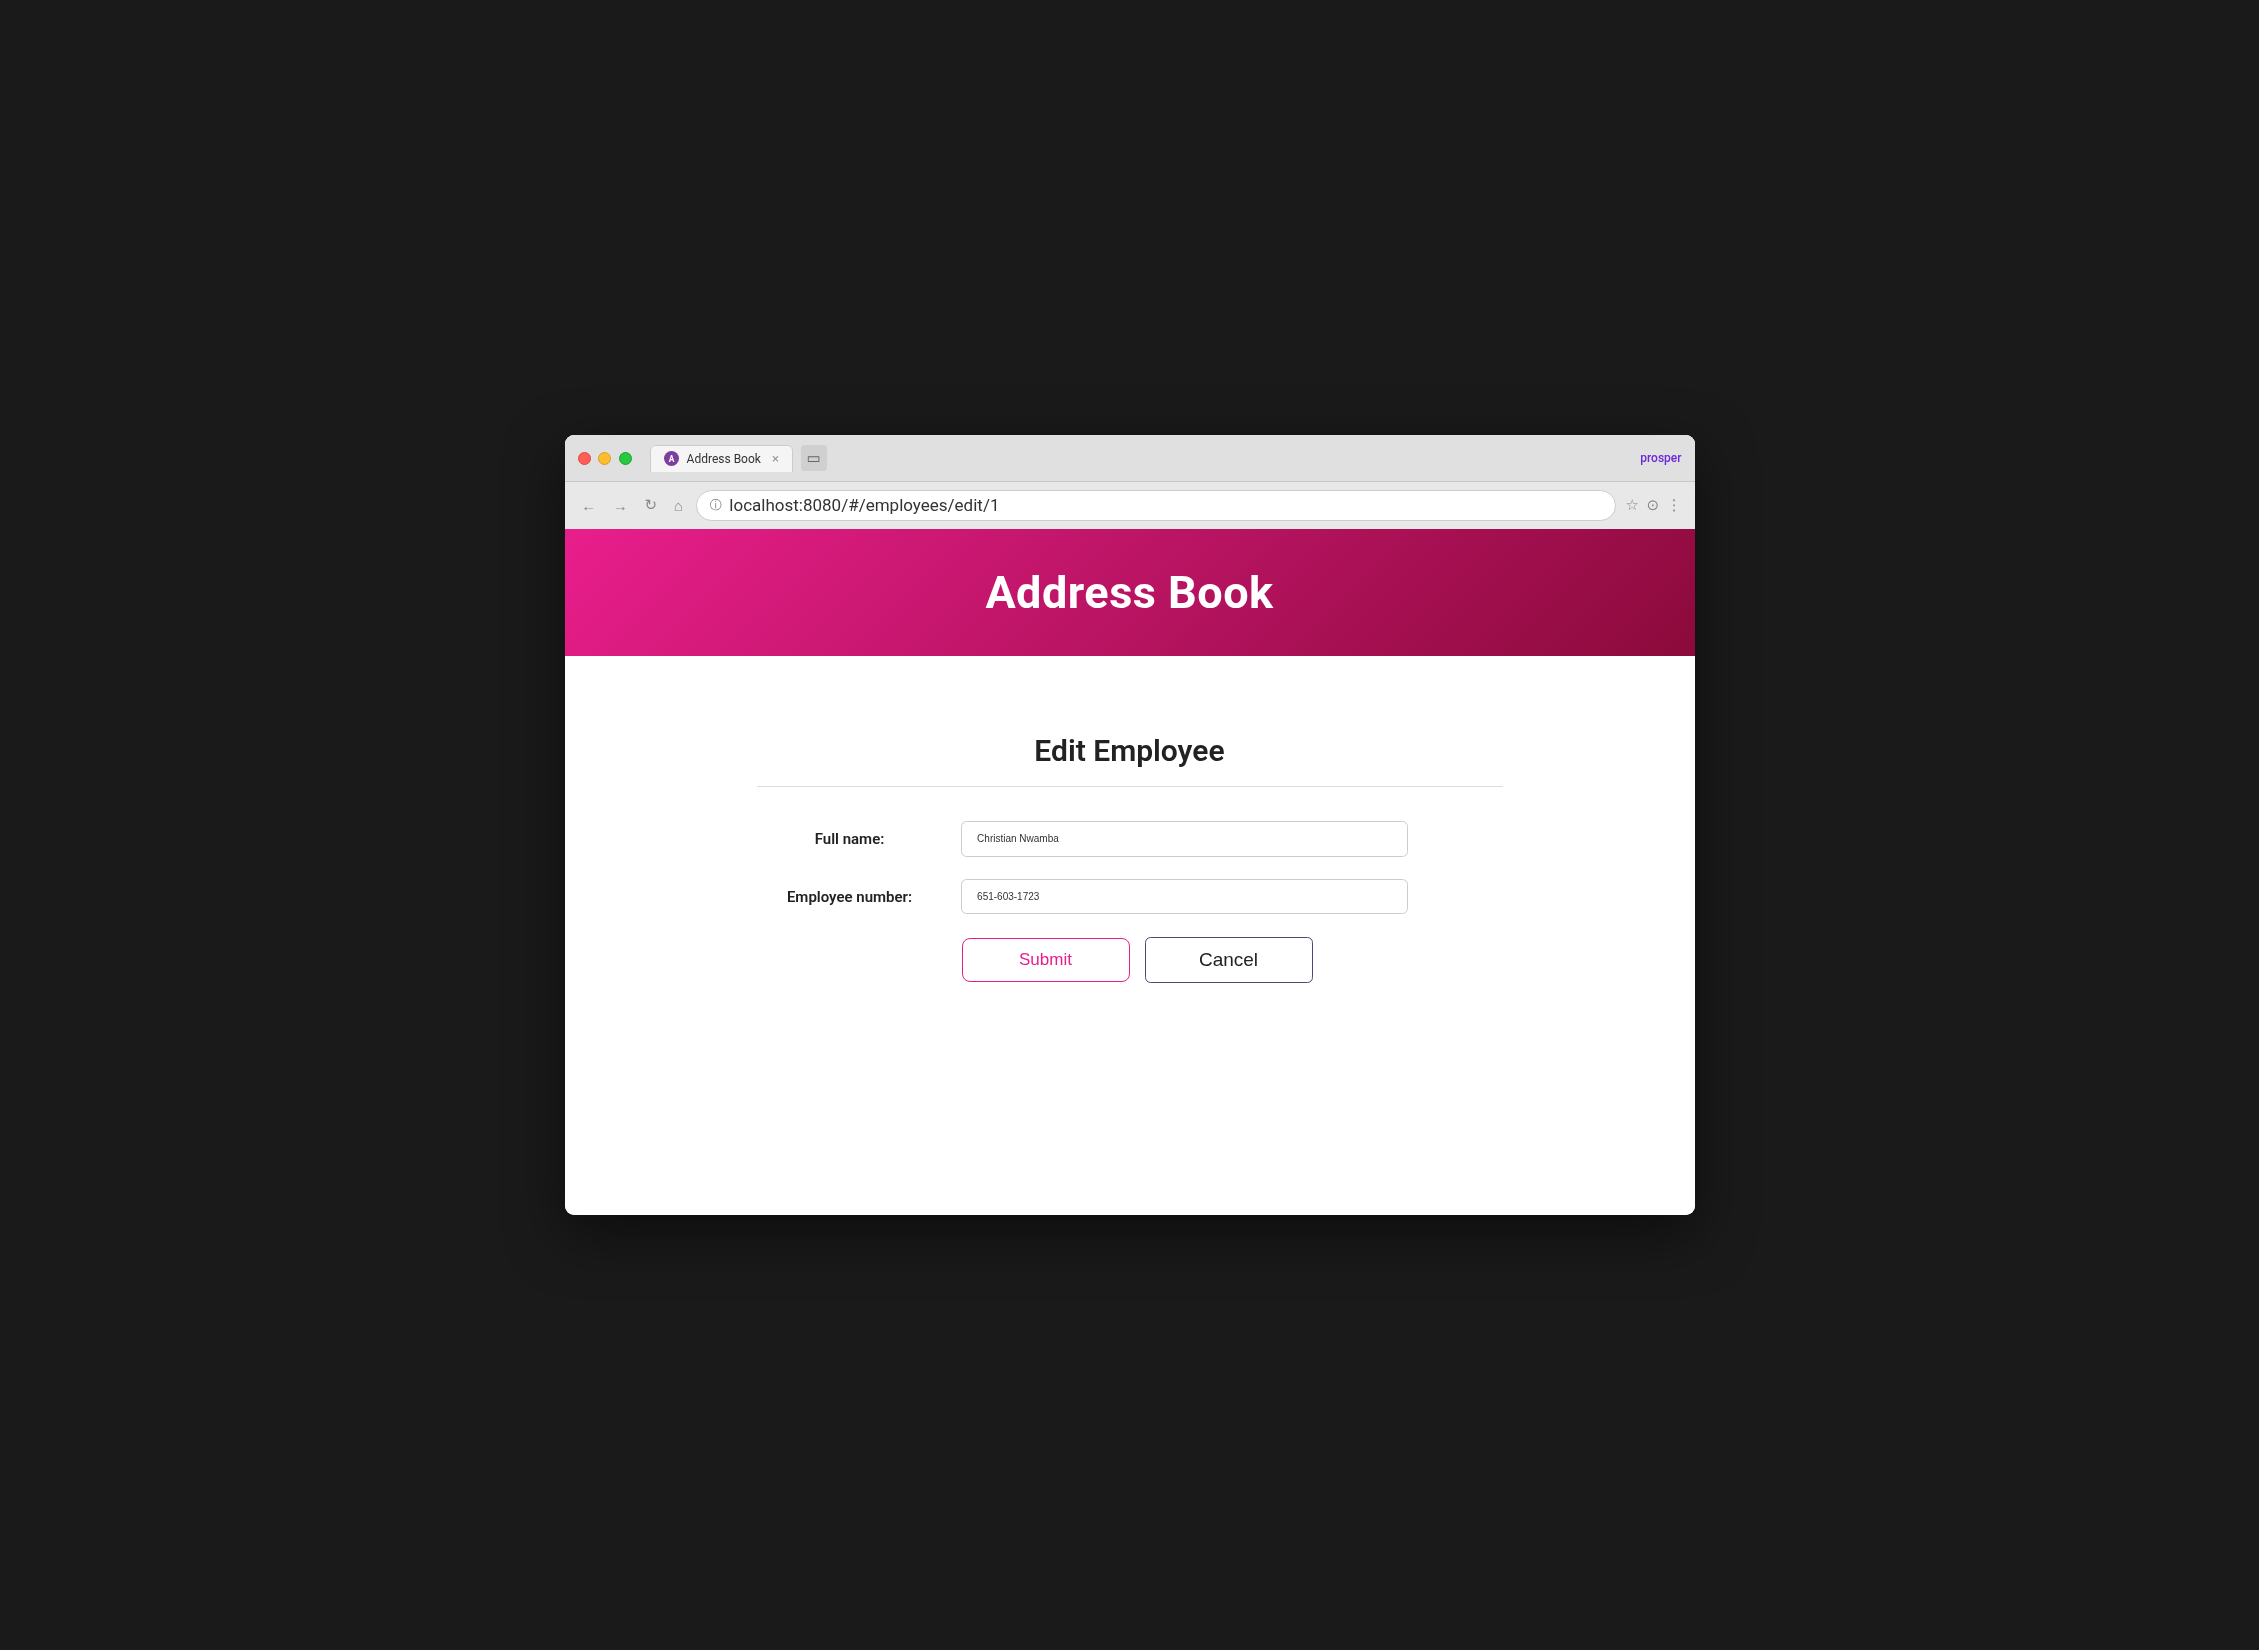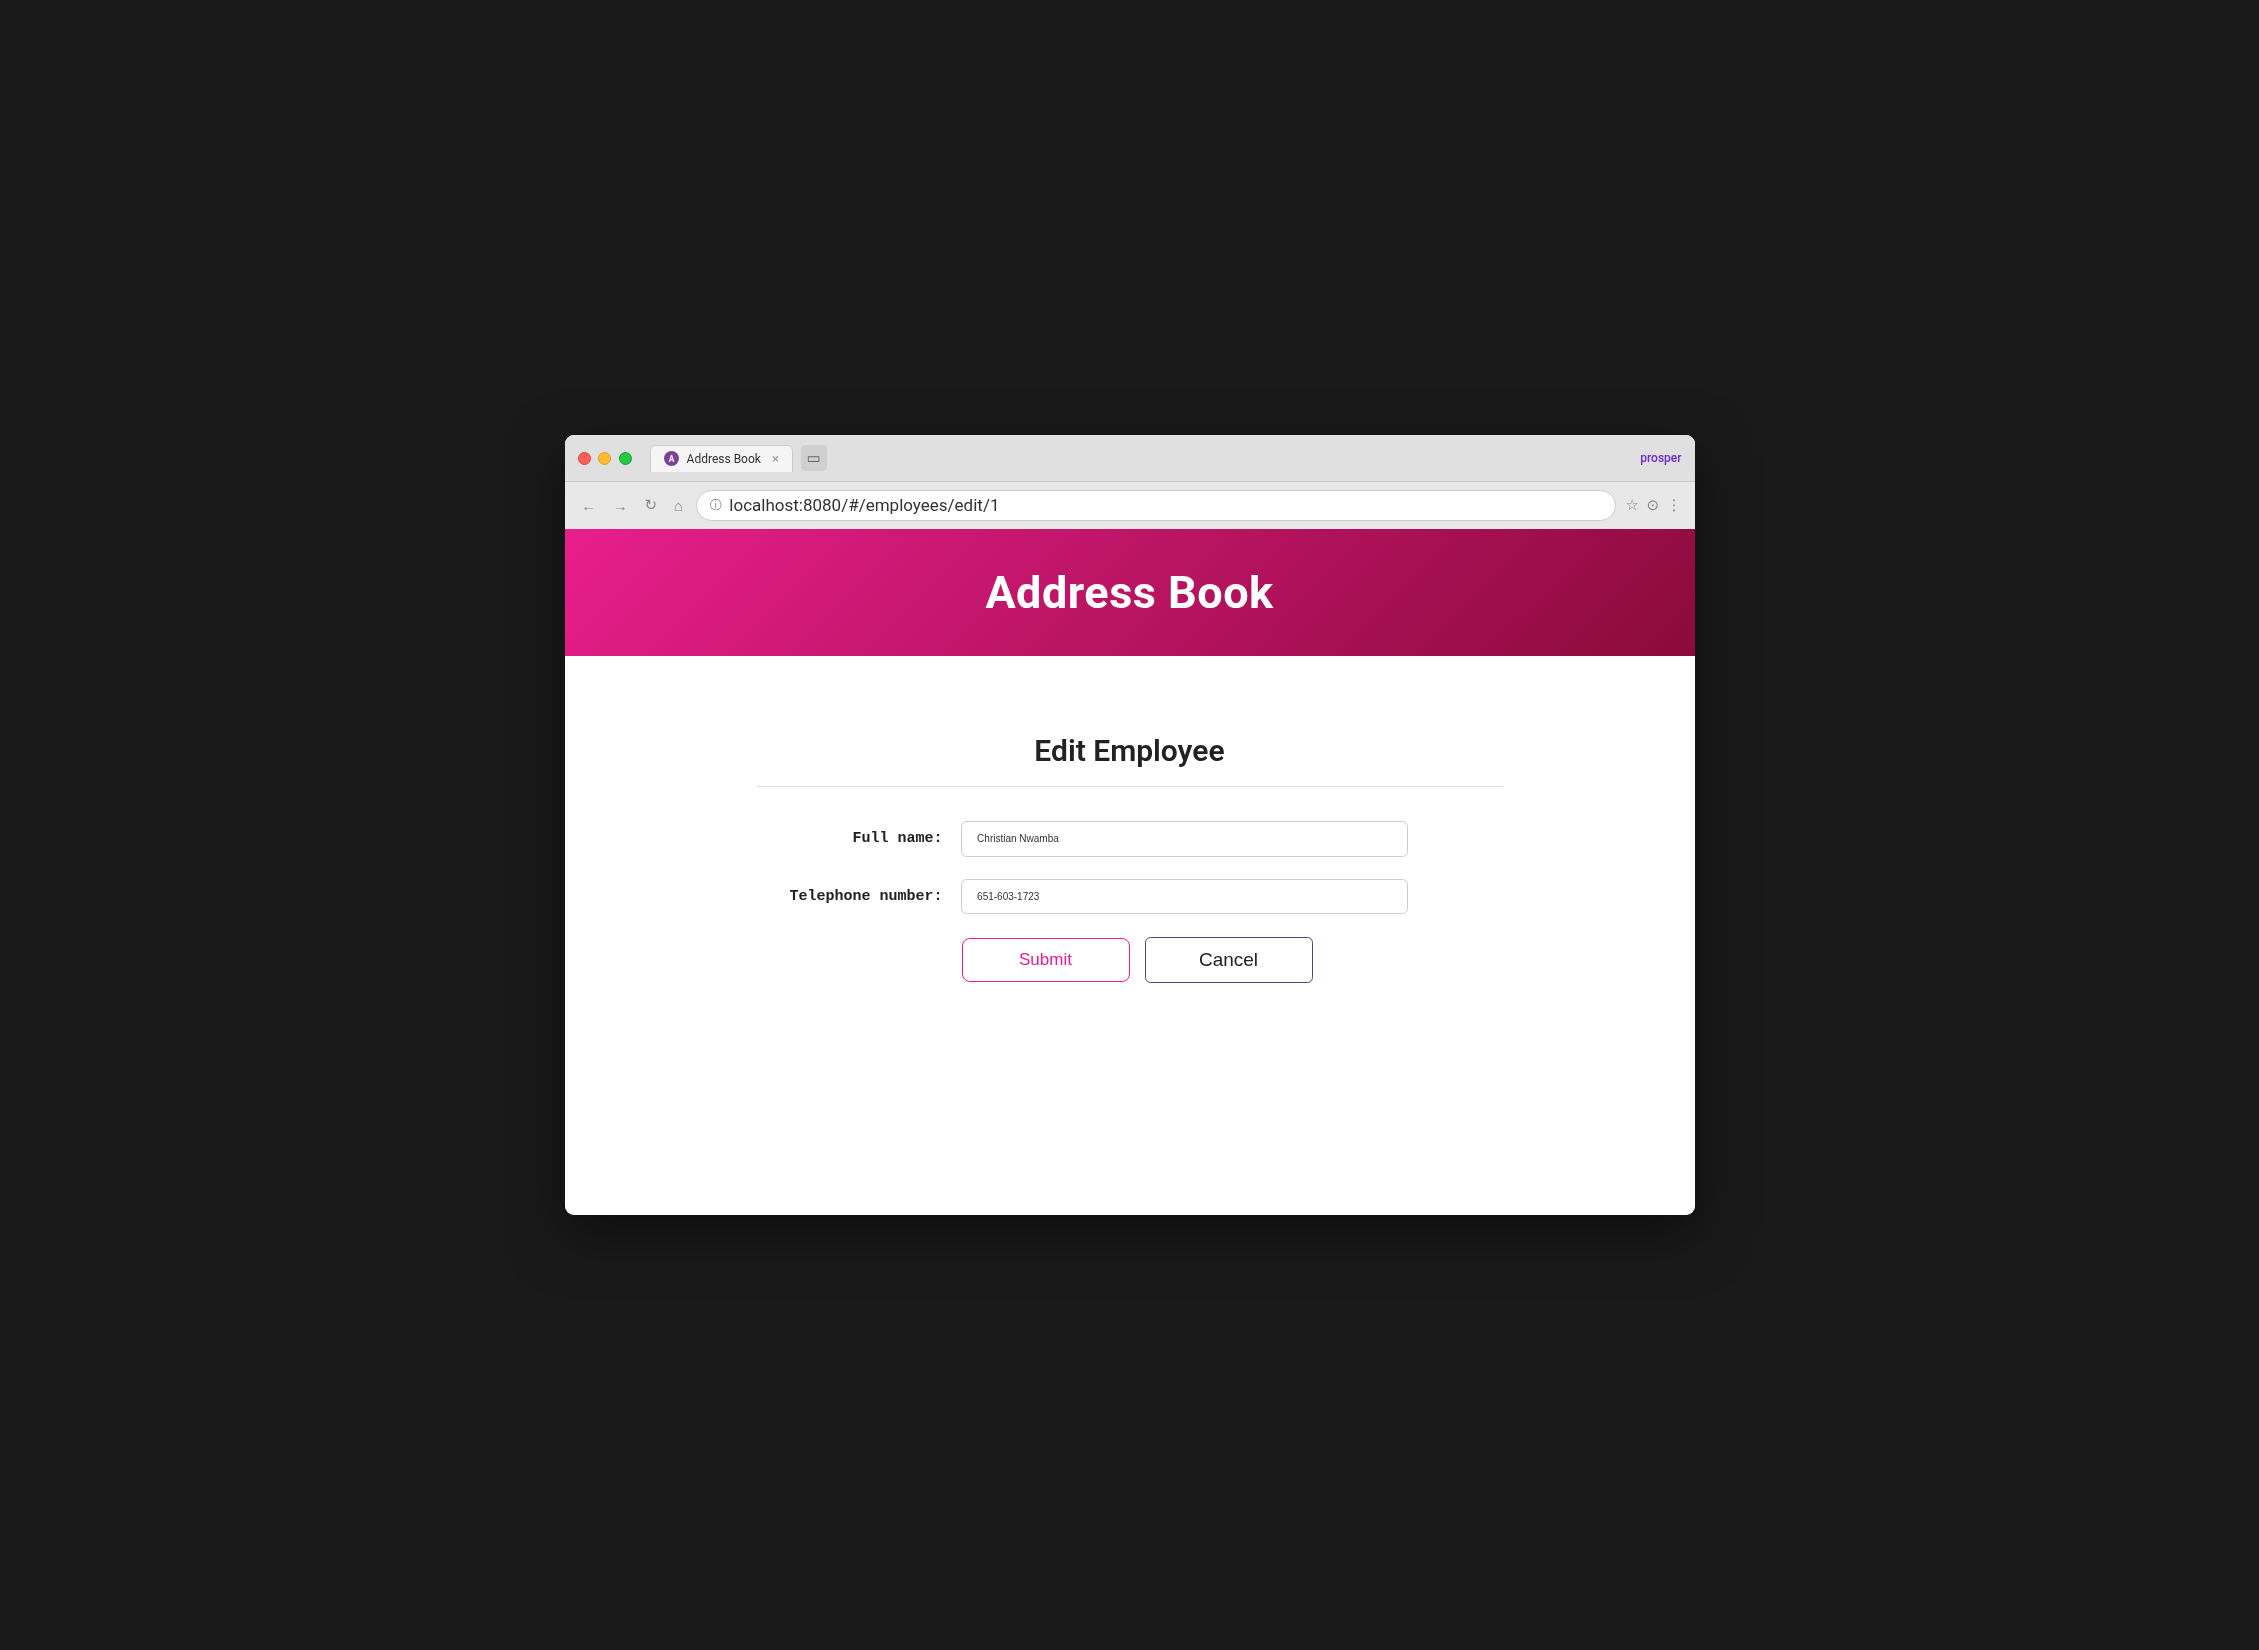--- a/index.html
+++ b/index.html
@@ -223,14 +223,13 @@
     }
 
     .form-label {
-      text-align: right;
+      text-align: center;
       width: 186px;
       margin-right: 18.6px;
       font-size: 15px;
       font-weight: 600;
       color: #222;
       flex-shrink: 0;
-      font-family: Liberation Mono, monospace;
     }
 
     .form-input {

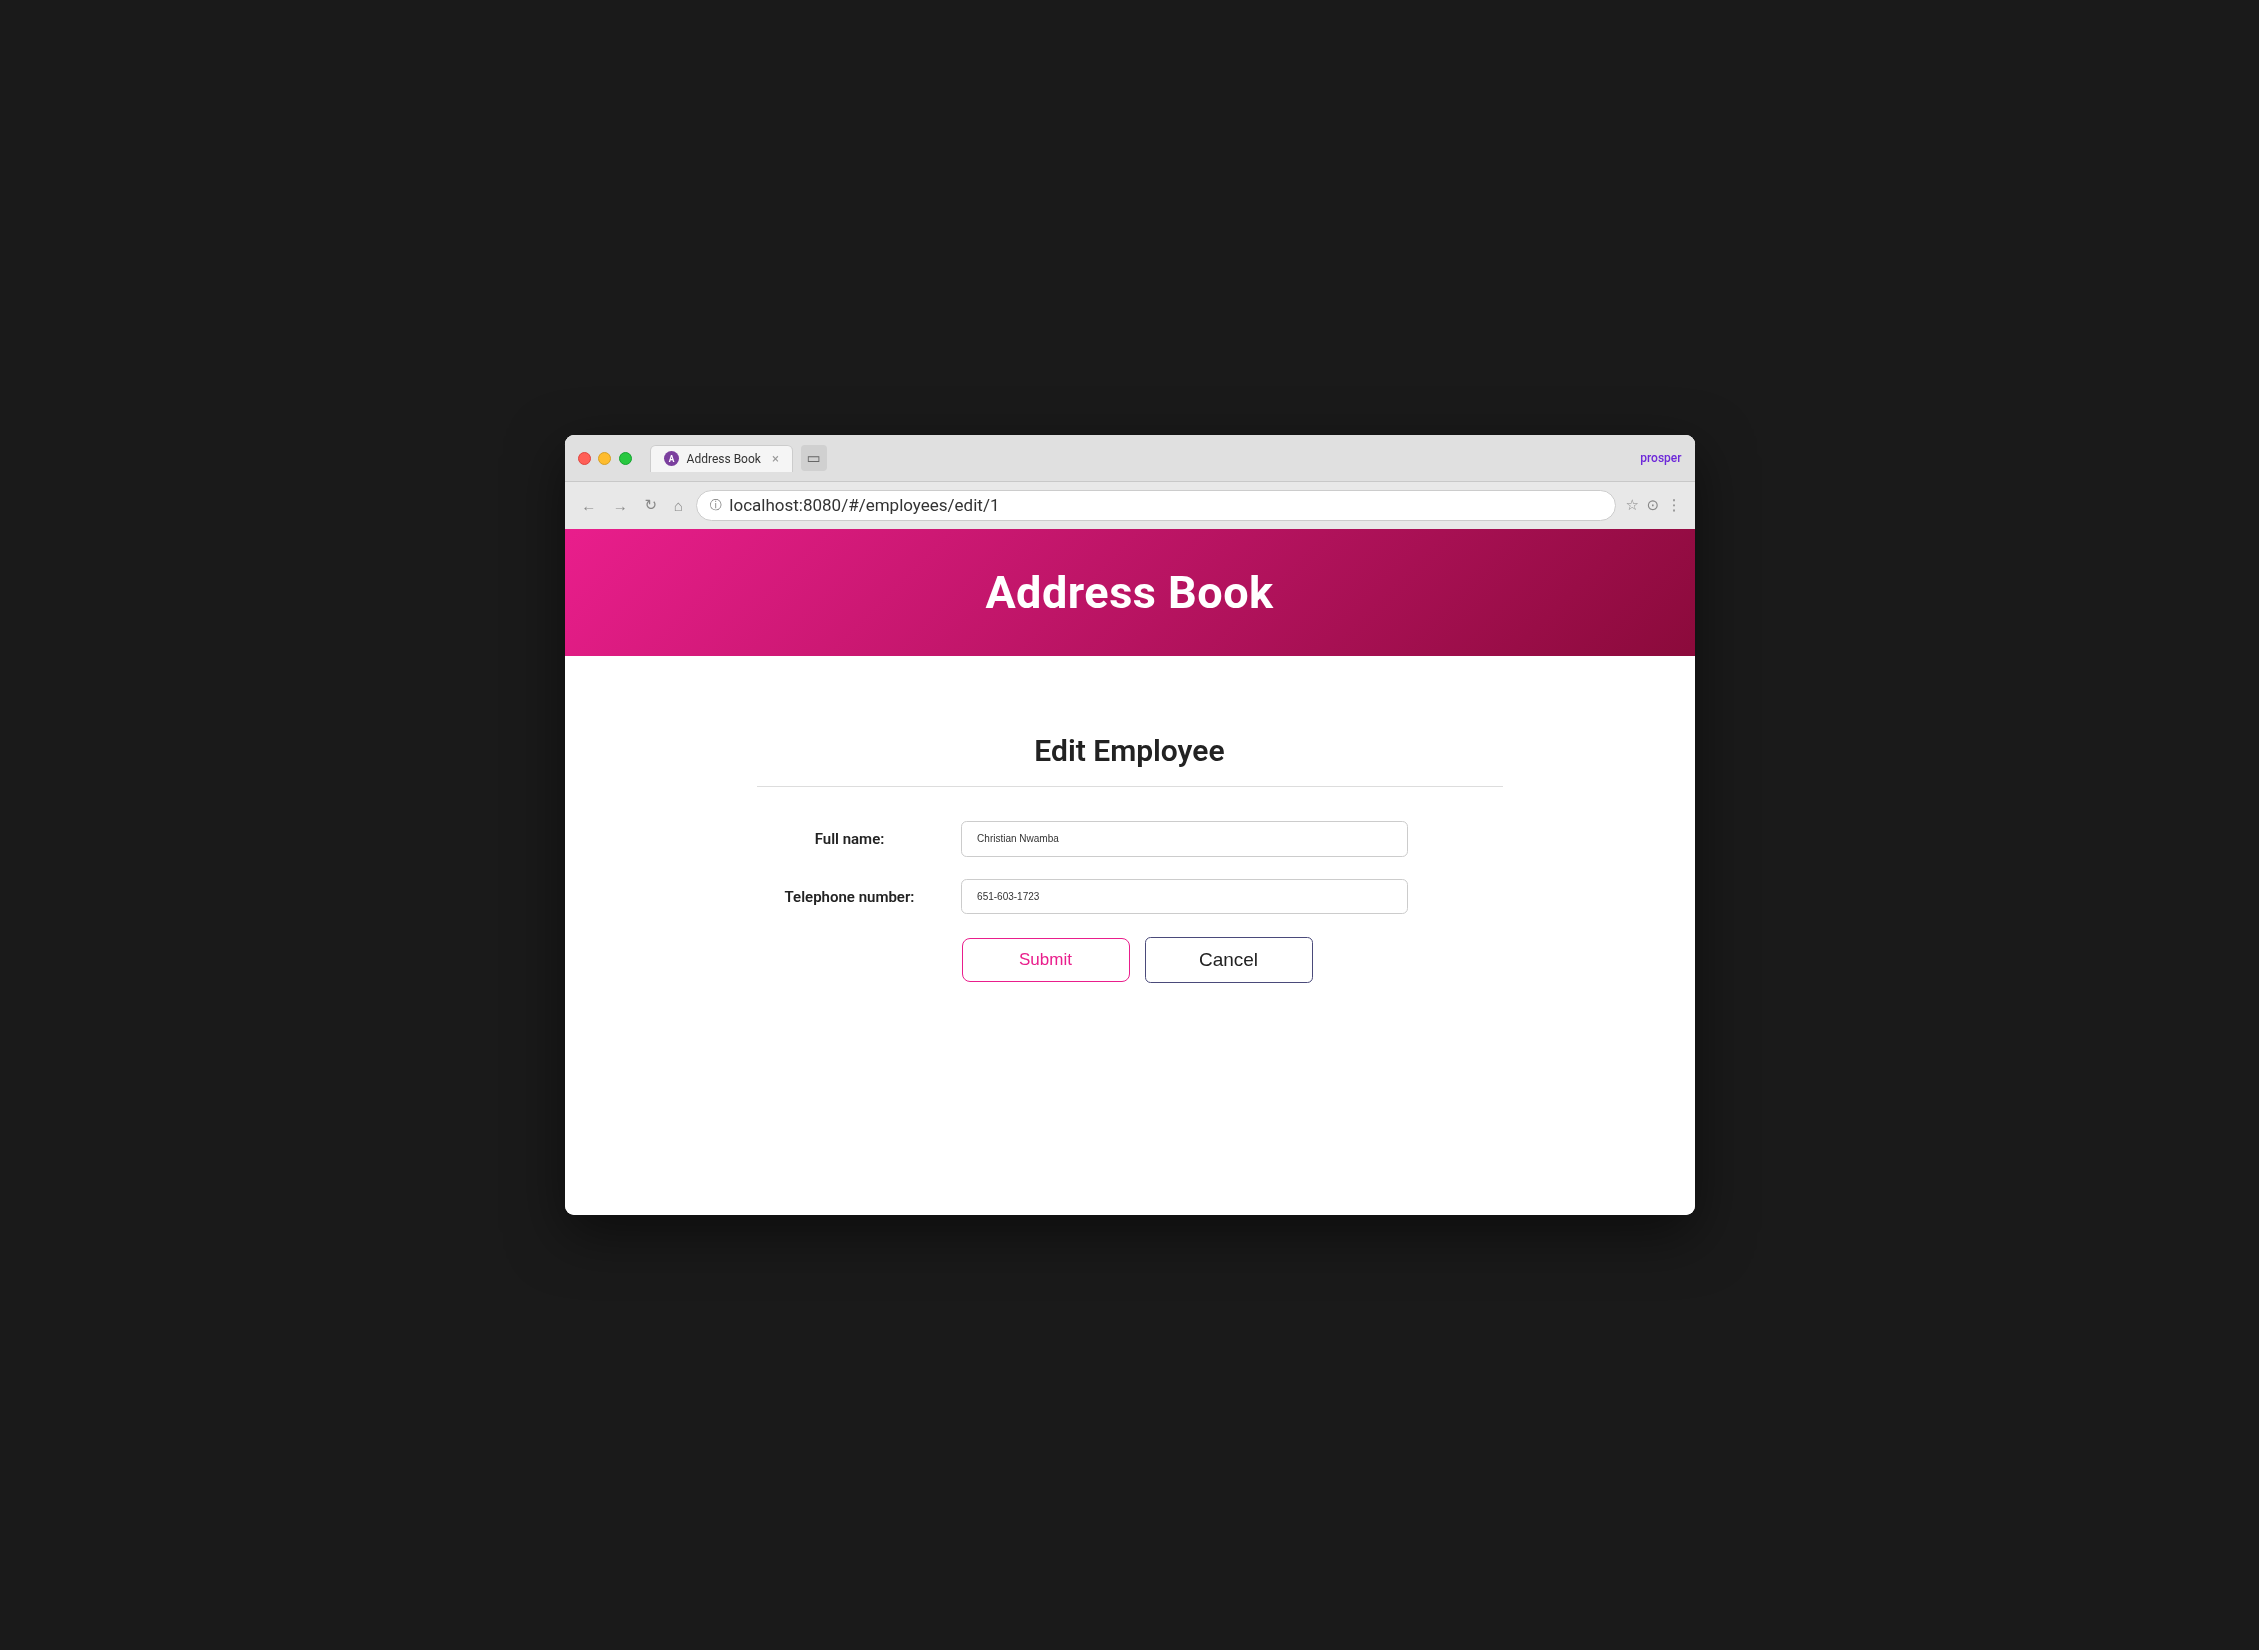--- a/index.html
+++ b/index.html
@@ -348,7 +348,7 @@
 
 
       <div class="form-group">
-        <label class="form-label">Telephone number:</label>
+        <label class="form-label">Employee number:</label>
         <input class="form-input" type="tel" value="651-603-1723" style="">
       </div>
 

